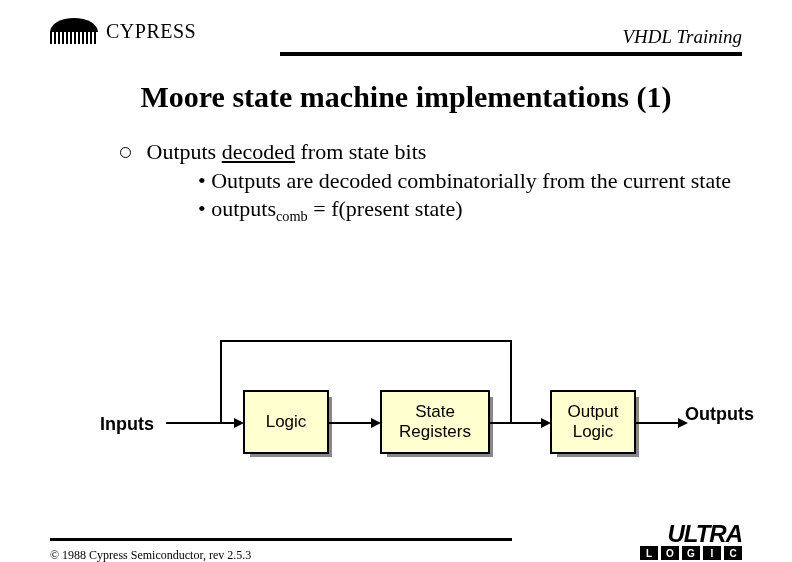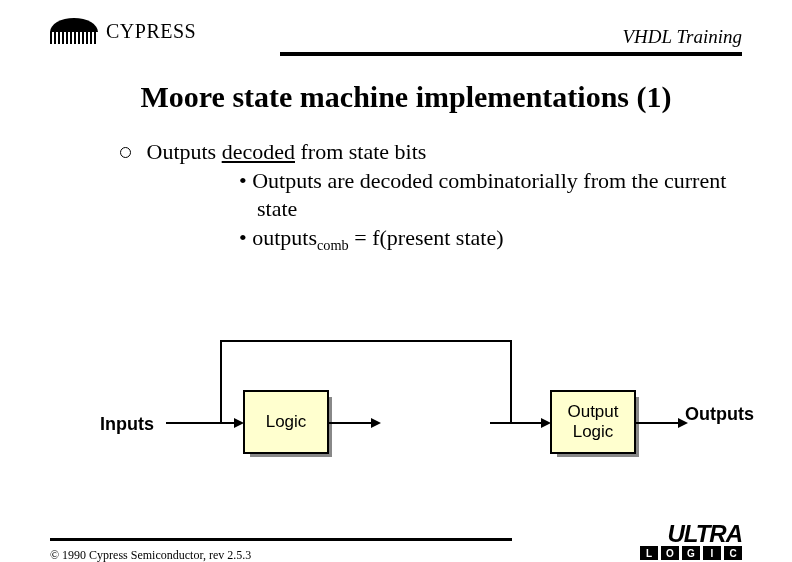--- a/index.html
+++ b/index.html
@@ -103,7 +103,7 @@
   }
   .lvl1 { margin-left: 0; }
   .lvl2 { margin-left: 36px; }
-  .lvl3 { margin-left: 119px; padding-left: 18px; text-indent: -18px; }
+  .lvl3 { margin-left: 78px; padding-left: 18px; text-indent: -18px; }
   .under { text-decoration: underline; }
   .sub { font-size: 0.65em; vertical-align: sub; }
 

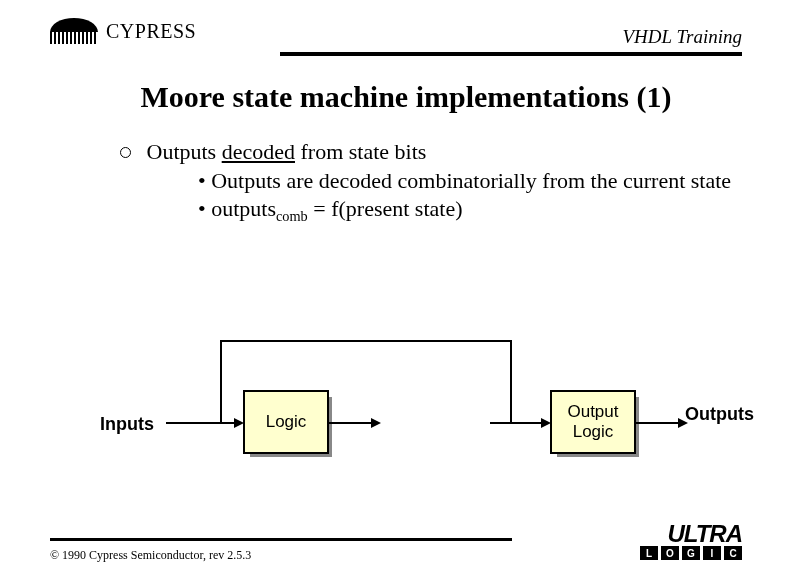--- a/index.html
+++ b/index.html
@@ -265,6 +265,9 @@
   <div class="line hline" style="left:239px;top:92px;width:44px"></div>
   <div class="arrow-r" style="left:281px;top:88px"></div>
 
+  <div class="box sh b2">
+      <div class="box-inner">State Registers</div>
+    </div>
 
   <div class="line hline" style="left:400px;top:92px;width:54px"></div>
   <div class="arrow-r" style="left:451px;top:88px"></div>

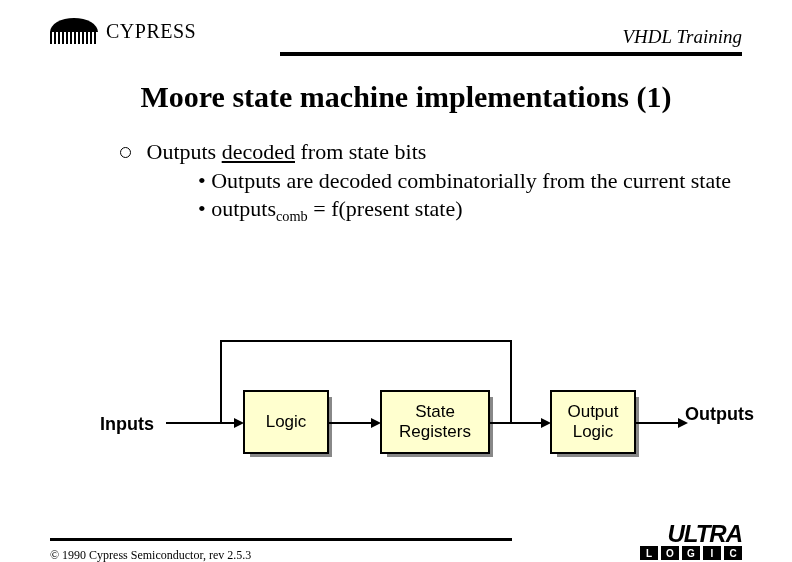--- a/index.html
+++ b/index.html
@@ -284,7 +284,7 @@
 
 <div class="footer">
   <div class="hr-bot"></div>
-  <div class="copy">© 1990 Cypress Semiconductor, rev 2.5.3</div>
+  <div class="copy">© 1988 Cypress Semiconductor, rev 2.5.3</div>
   <div class="pagenum">85</div>
   <div class="ultra">
     <div class="ultra-top">ULTRA</div>

